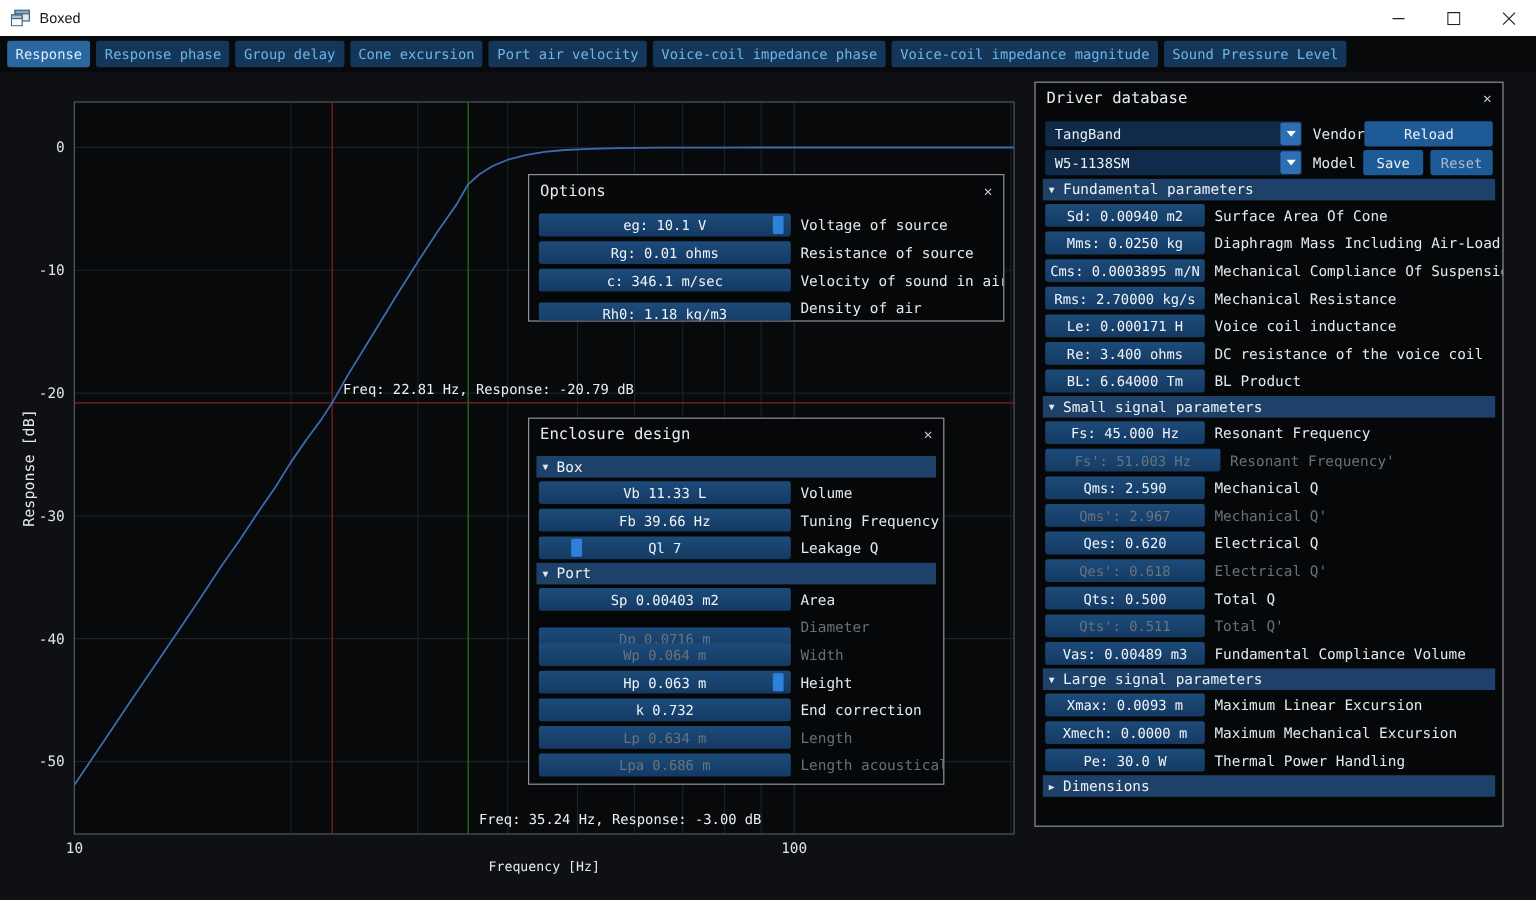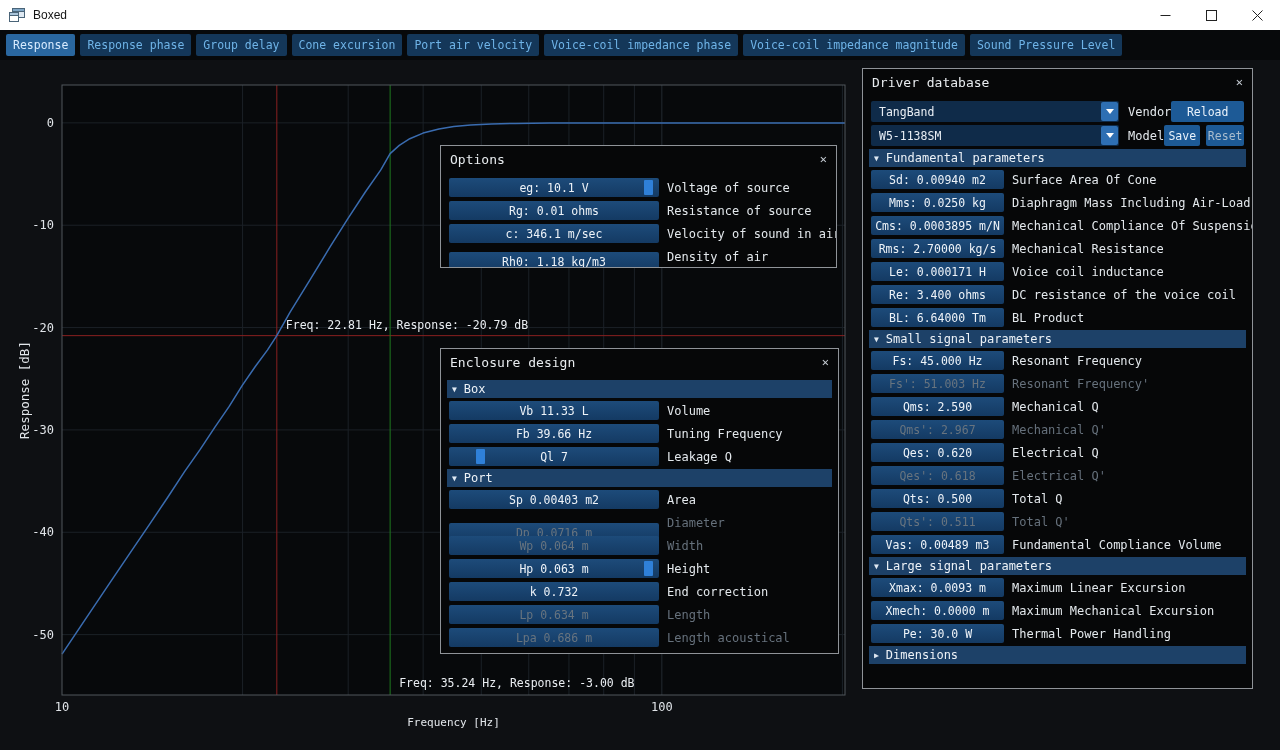--- a/index.html
+++ b/index.html
@@ -55,7 +55,7 @@
 
   
   .combo-row { display:flex; align-items:center; height:21px; margin:2px 8px 3px 8px; }
-  .combo { position:relative; width:248px; height:21px; background:#0f2b49; border-radius:2px;
+  .combo { position:relative; width:214px; height:21px; background:#0f2b49; border-radius:2px;
            color:#e8eef4; font-size:11.5px; display:flex; align-items:center; padding-left:8px;
            cursor:pointer; flex:none; }
   .combo-arrow { position:absolute; right:1px; top:1px; bottom:1px; width:17px; background:#2e6fb3;

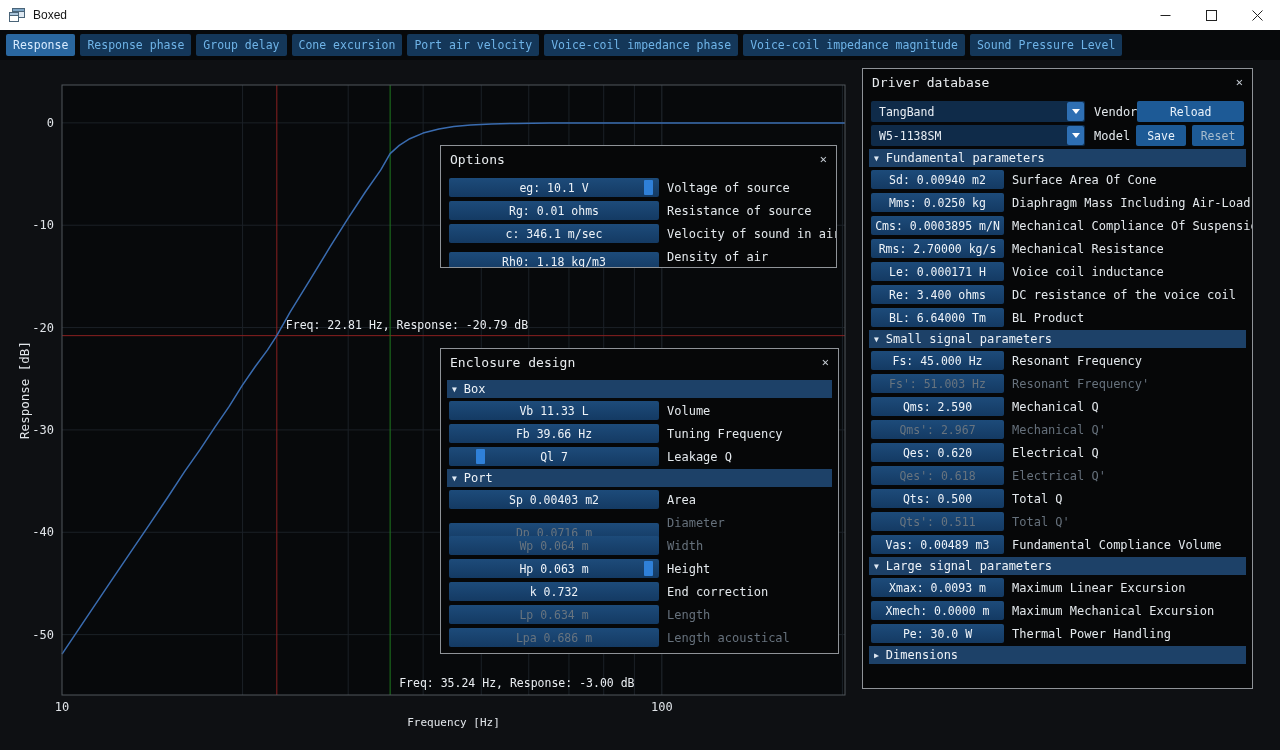--- a/index.html
+++ b/index.html
@@ -36,7 +36,7 @@
   .panel-close { margin-left:auto; color:#c6cdd4; font-size:12px; cursor:pointer; line-height:1; }
 
   #options-panel   { left:440px; top:145px; width:397px; height:123px; }
-  #enclosure-panel { left:440px; top:348px; width:399px; height:306px; }
+  #enclosure-panel { left:440px; top:348px; width:347px; height:306px; }
   #driver-panel    { left:862px; top:68px;  width:391px; height:621px; }
 
   .param-row { display:flex; align-items:center; height:23px; padding-left:8px; }

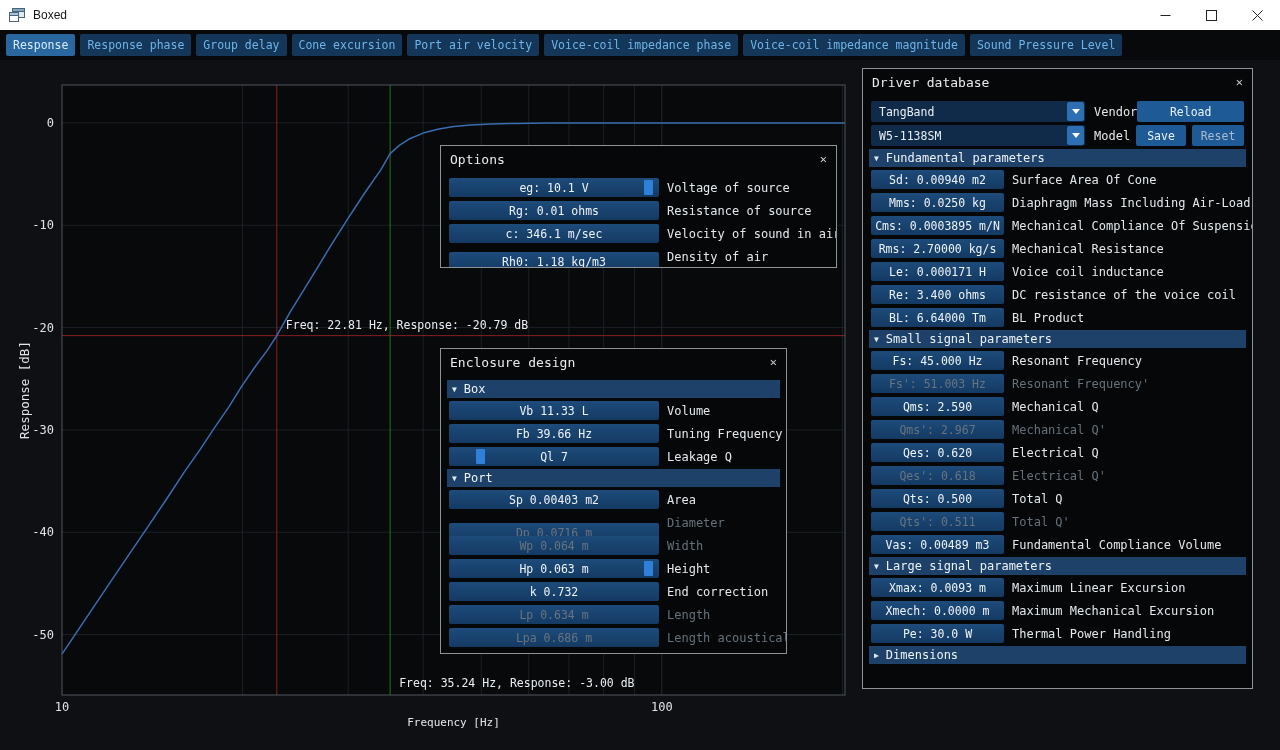--- a/index.html
+++ b/index.html
@@ -353,7 +353,7 @@
           <div class="param-label">Resonant Frequency</div>
         </div>
         <div class="param-row disabled">
-          <div class="param-box" style="width: 133px;">
+          <div class="param-box" style="width: 146px;">
             <span>Fs': 51.003 Hz</span>
           </div>
           <div class="param-label">Resonant Frequency'</div>

